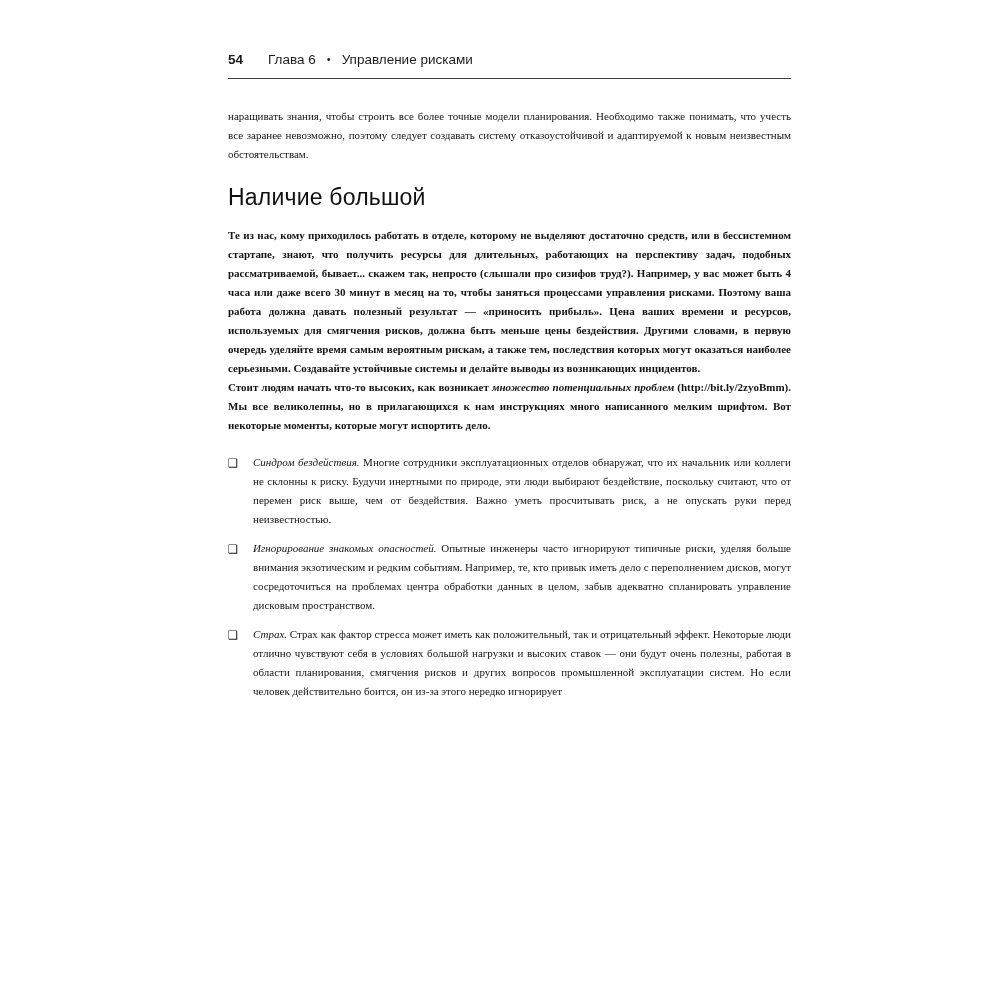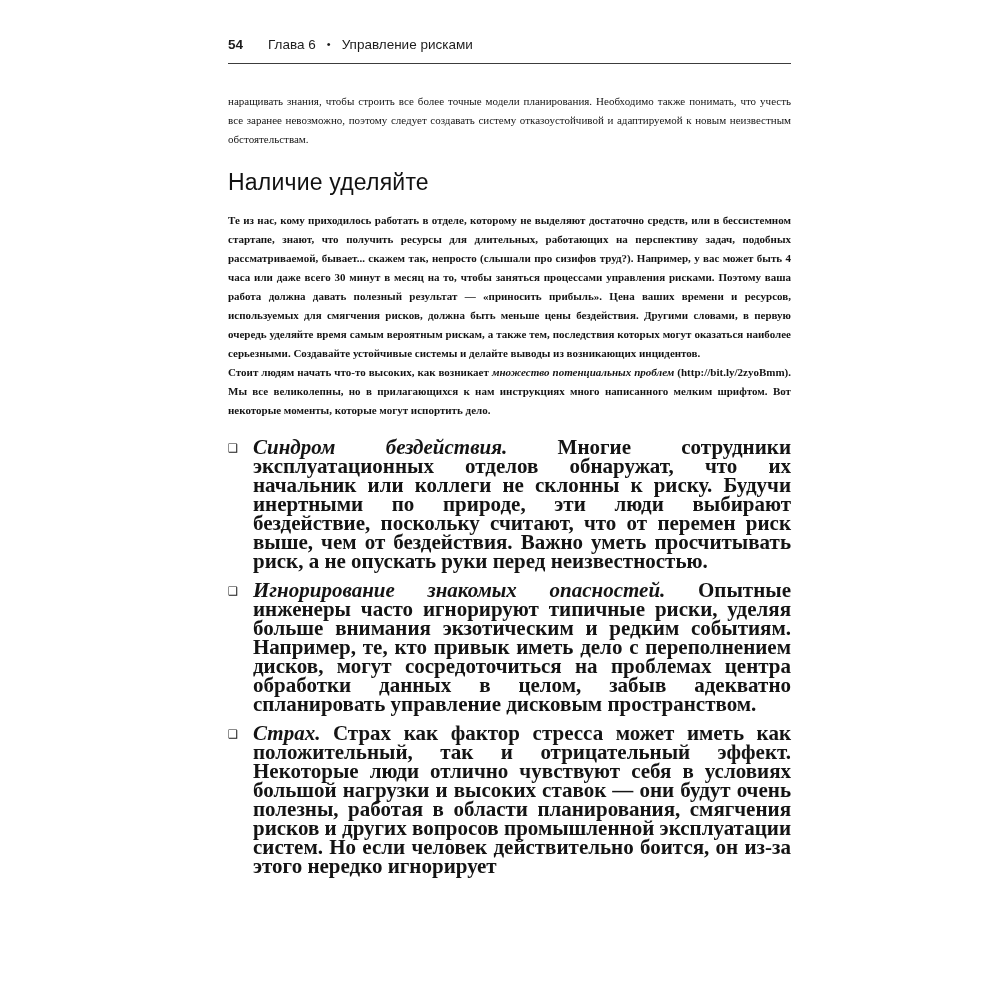--- a/index.html
+++ b/index.html
@@ -18,7 +18,7 @@
   .content {
     position: absolute;
     left: 228px;
-    top: 37px;
+    top: 52px;
     width: 563px;
   }
   .running-head {

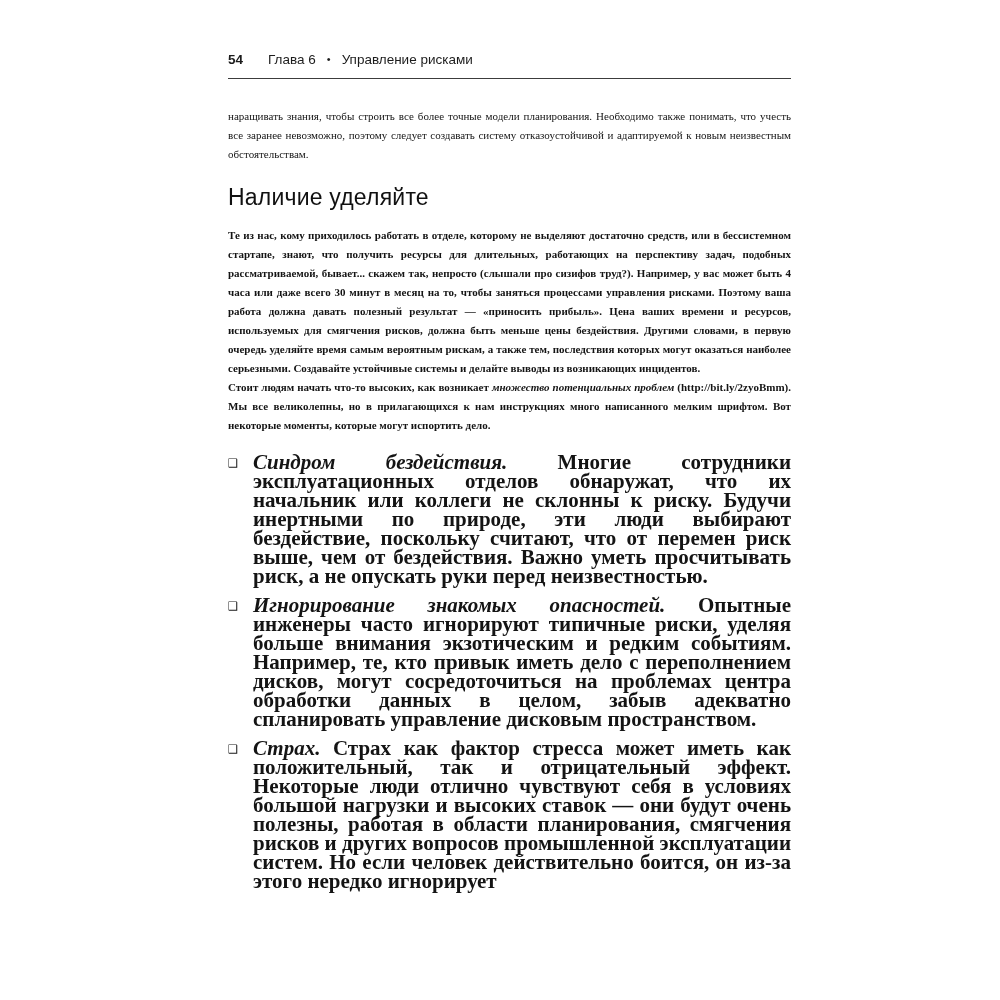--- a/index.html
+++ b/index.html
@@ -109,7 +109,7 @@
 
   <p class="body-text intro">наращивать знания, чтобы строить все более точные модели планирования. Необходимо также понимать, что учесть все заранее невозможно, поэтому следует создавать систему отказоустойчивой и адаптируемой к новым неизвестным обстоятельствам.</p>
 
-  <h2 class="section-heading">Наличие уделяйте</h2>
+  <h2 class="section-heading">Наличие большой</h2>
 
   <p class="body-text after-heading">Те из нас, кому приходилось работать в отделе, которому не выделяют достаточно средств, или в бессистемном стартапе, знают, что получить ресурсы для длительных, работающих на перспективу задач, подобных рассматриваемой, бывает... скажем так, непросто (слышали про сизифов труд?). Например, у вас может быть 4 часа или даже всего 30 минут в месяц на то, чтобы заняться процессами управления рисками. Поэтому ваша работа должна давать полезный результат — «приносить прибыль». Цена ваших времени и ресурсов, используемых для смягчения рисков, должна быть меньше цены бездействия. Другими словами, в первую очередь уделяйте время самым вероятным рискам, а также тем, последствия которых могут оказаться наиболее серьезными. Создавайте устойчивые системы и делайте выводы из возникающих инцидентов.</p>
 

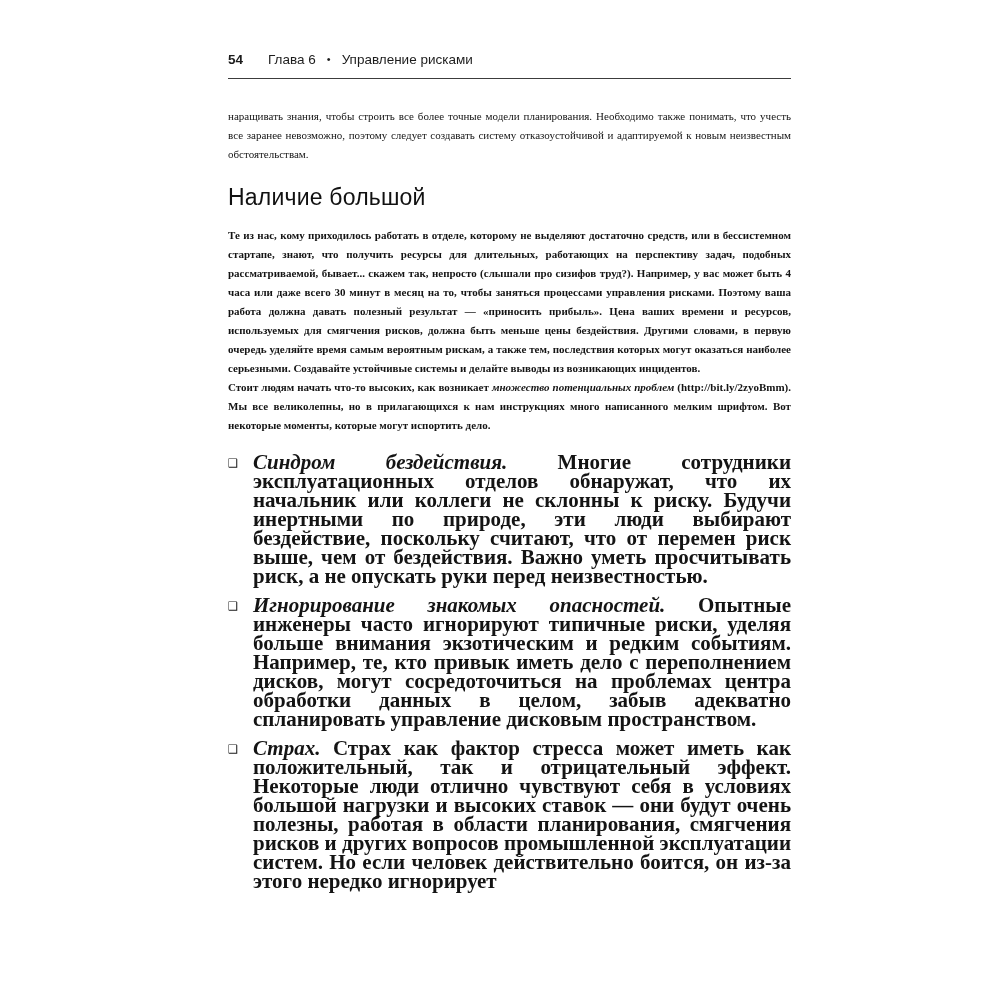--- a/index.html
+++ b/index.html
@@ -89,10 +89,9 @@
   }
   .bullet-text {
     flex: 1;
-    font-size: 21px;
+    font-size: 11px;
     line-height: 19px;
     text-align: justify;
-    font-weight: bold;
   }
 </style>
 </head>

